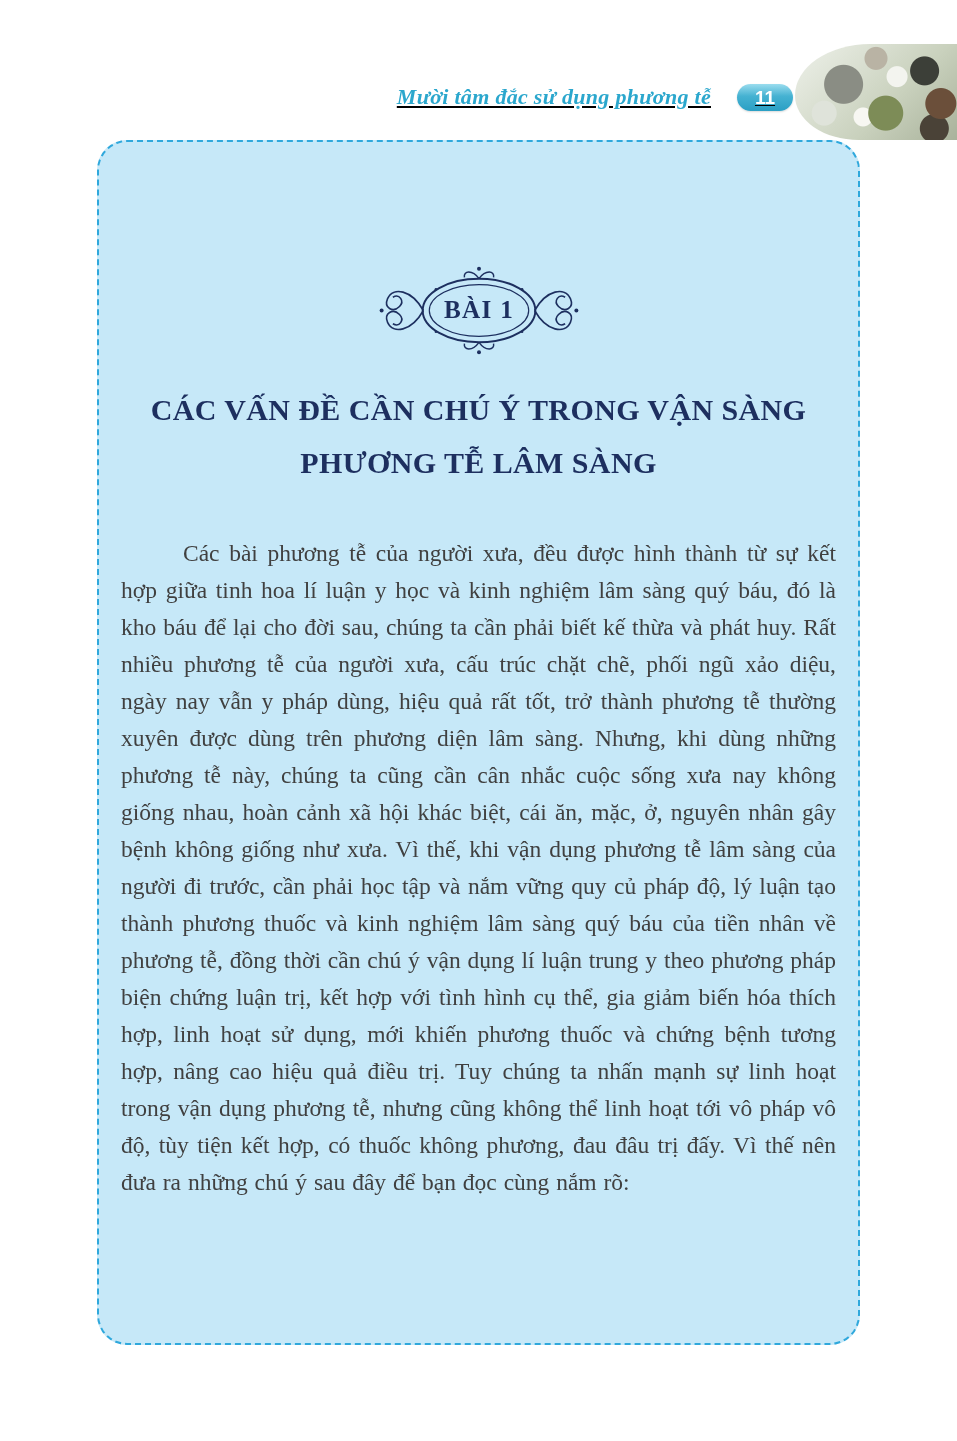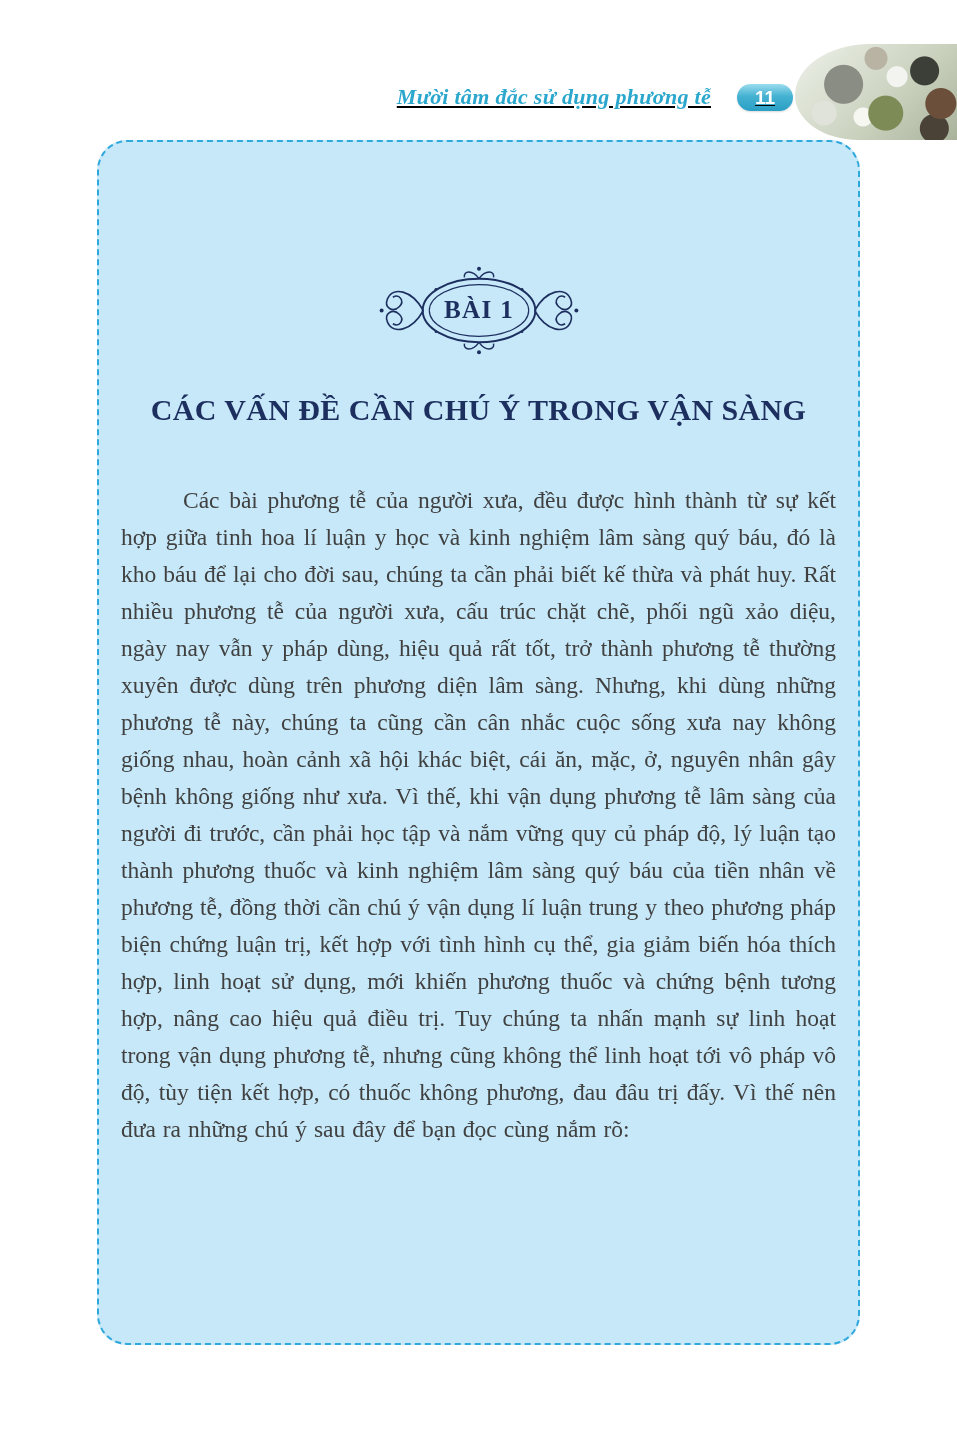--- a/index.html
+++ b/index.html
@@ -159,6 +159,7 @@
 
     <h1 class="chapter-title">
       <span>CÁC VẤN ĐỀ CẦN CHÚ Ý TRONG VẬN SÀNG</span><br>
+      <span>PHƯƠNG TỄ LÂM SÀNG</span>
     </h1>
 
     <p class="chapter-body">Các bài phương tễ của người xưa, đều được hình thành từ sự kết hợp giữa tinh hoa lí luận y học và kinh nghiệm lâm sàng quý báu, đó là kho báu để lại cho đời sau, chúng ta cần phải biết kế thừa và phát huy. Rất nhiều phương tễ của người xưa, cấu trúc chặt chẽ, phối ngũ xảo diệu, ngày nay vẫn y pháp dùng, hiệu quả rất tốt, trở thành phương tễ thường xuyên được dùng trên phương diện lâm sàng. Nhưng, khi dùng những phương tễ này, chúng ta cũng cần cân nhắc cuộc sống xưa nay không giống nhau, hoàn cảnh xã hội khác biệt, cái ăn, mặc, ở, nguyên nhân gây bệnh không giống như xưa. Vì thế, khi vận dụng phương tễ lâm sàng của người đi trước, cần phải học tập và nắm vững quy củ pháp độ, lý luận tạo thành phương thuốc và kinh nghiệm lâm sàng quý báu của tiền nhân về phương tễ, đồng thời cần chú ý vận dụng lí luận trung y theo phương pháp biện chứng luận trị, kết hợp với tình hình cụ thể, gia giảm biến hóa thích hợp, linh hoạt sử dụng, mới khiến phương thuốc và chứng bệnh tương hợp, nâng cao hiệu quả điều trị. Tuy chúng ta nhấn mạnh sự linh hoạt trong vận dụng phương tễ, nhưng cũng không thể linh hoạt tới vô pháp vô độ, tùy tiện kết hợp, có thuốc không phương, đau đâu trị đấy. Vì thế nên đưa ra những chú ý sau đây để bạn đọc cùng nắm rõ:</p>

